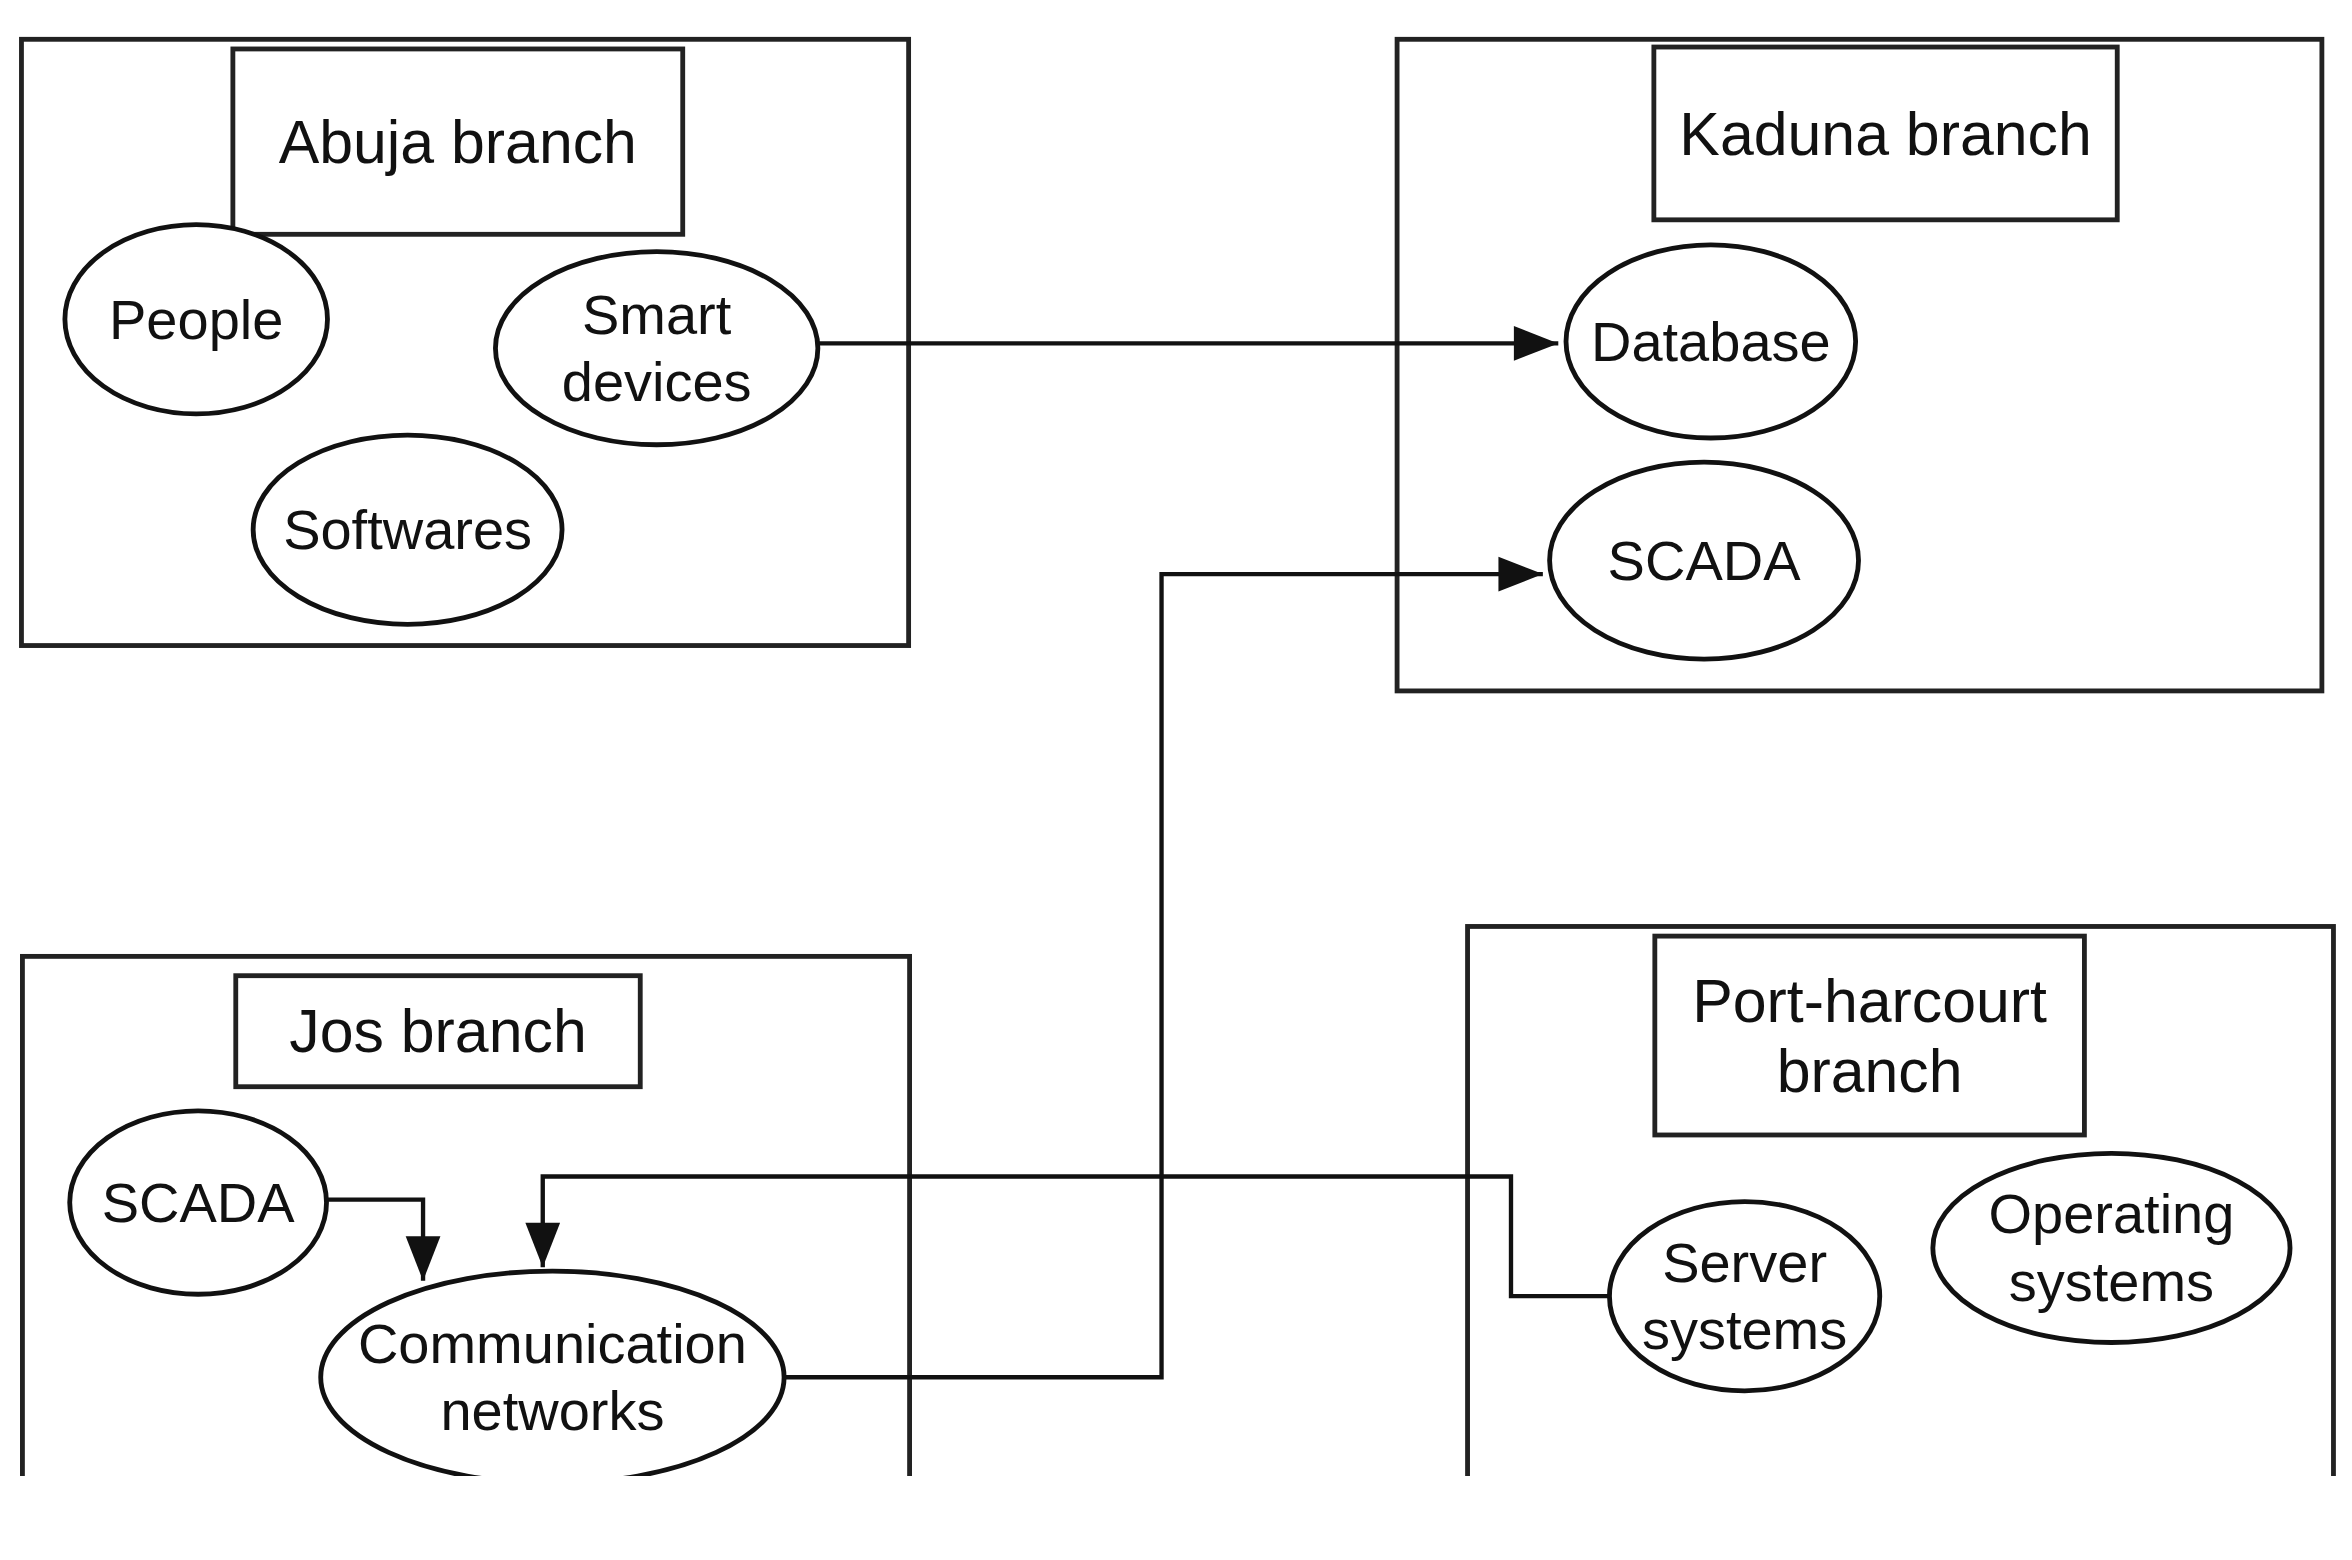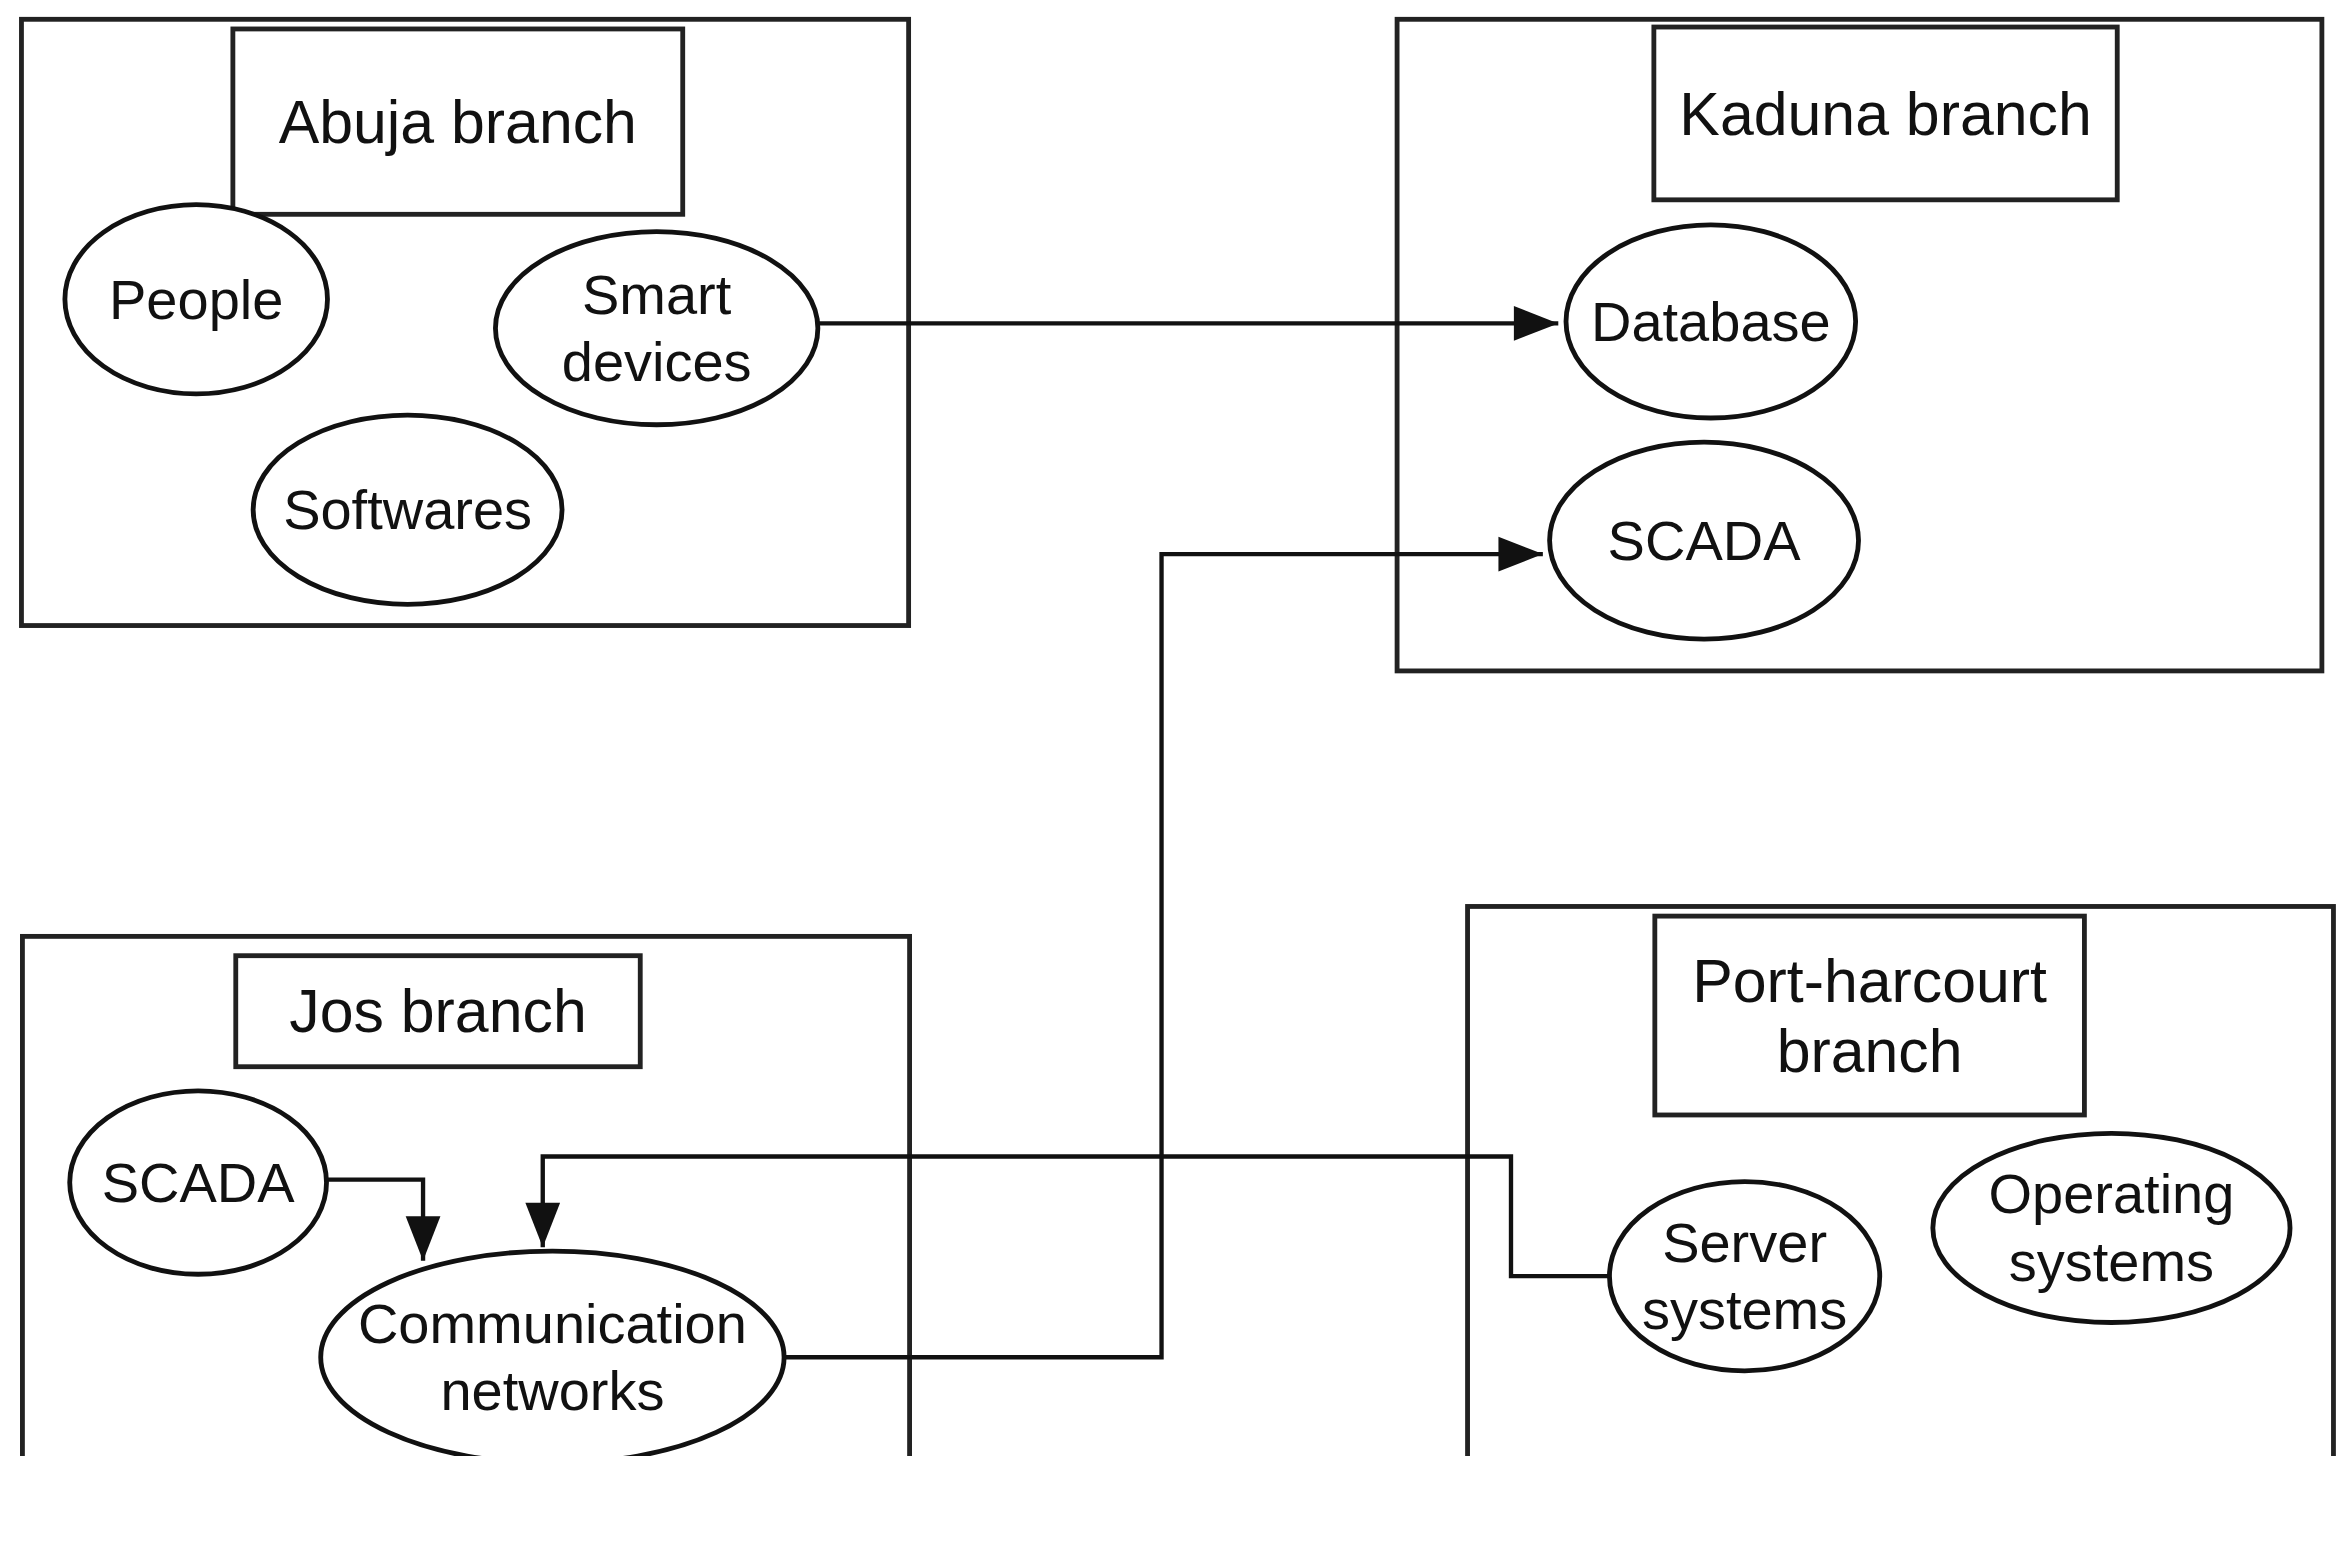--- a/index.html
+++ b/index.html
@@ -13,6 +13,7 @@
     position: relative;
     background: #ffffff;
     font-family: "Liberation Sans", sans-serif;
+    margin-top: 20px;
   }
   svg text {
     font-family: "Liberation Sans", sans-serif;

